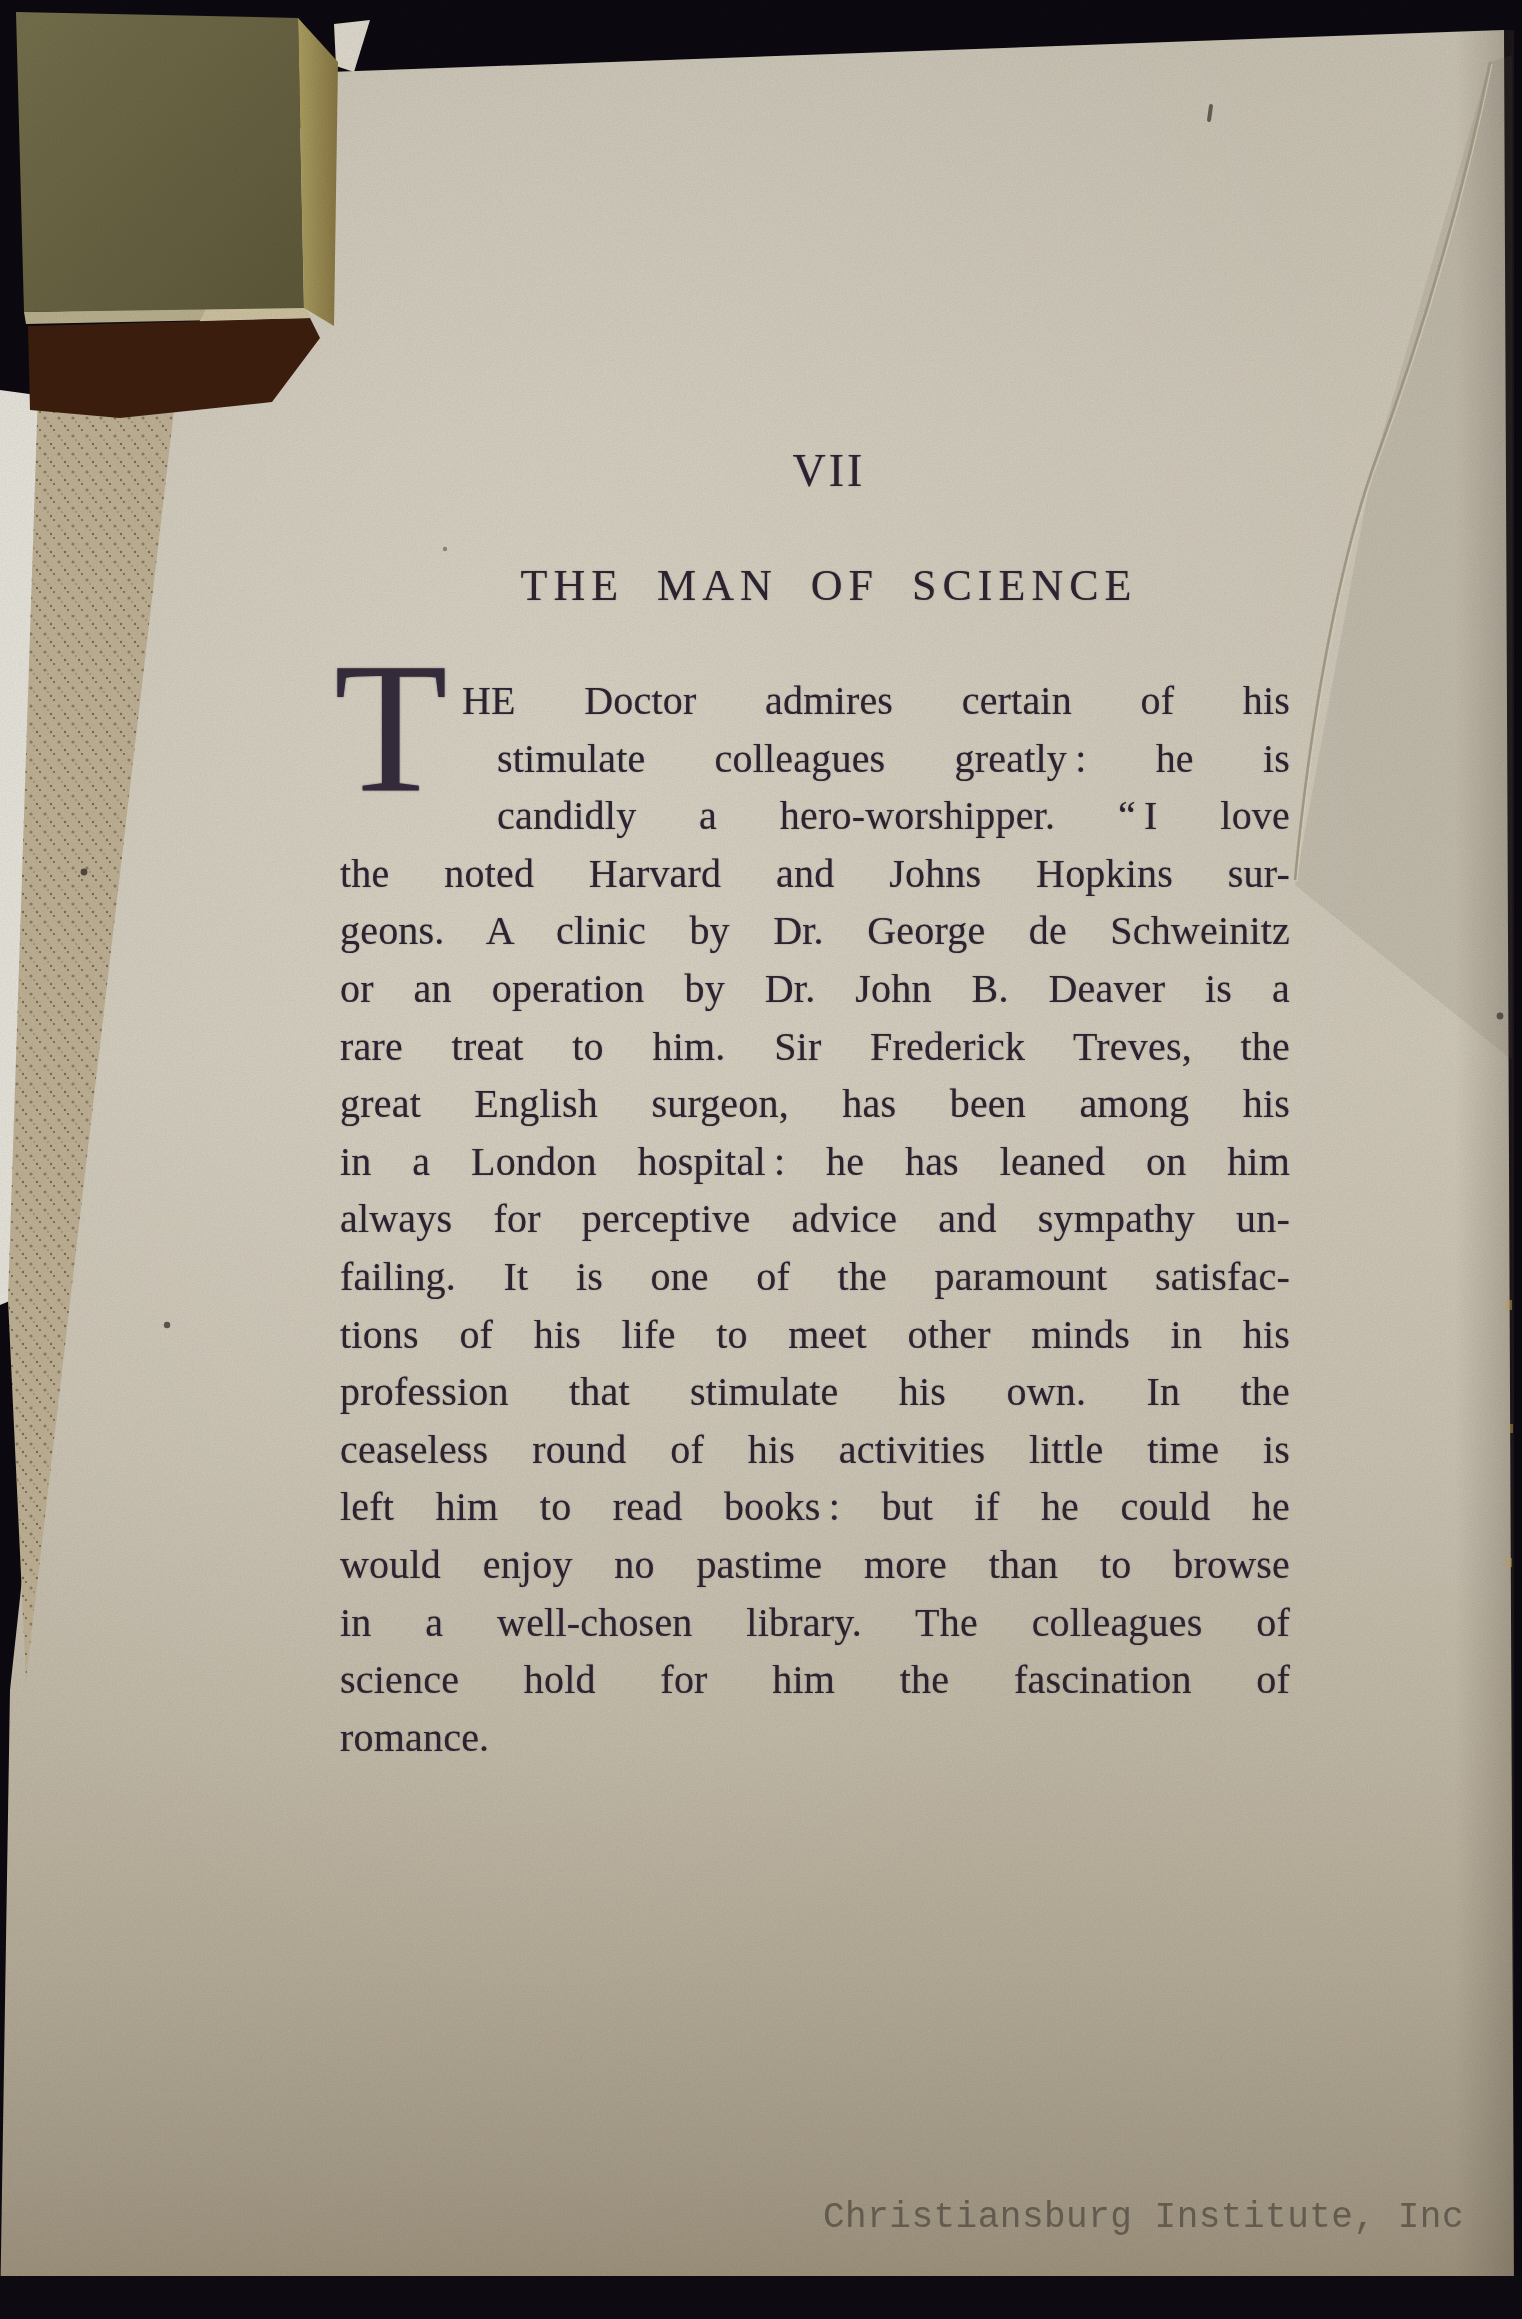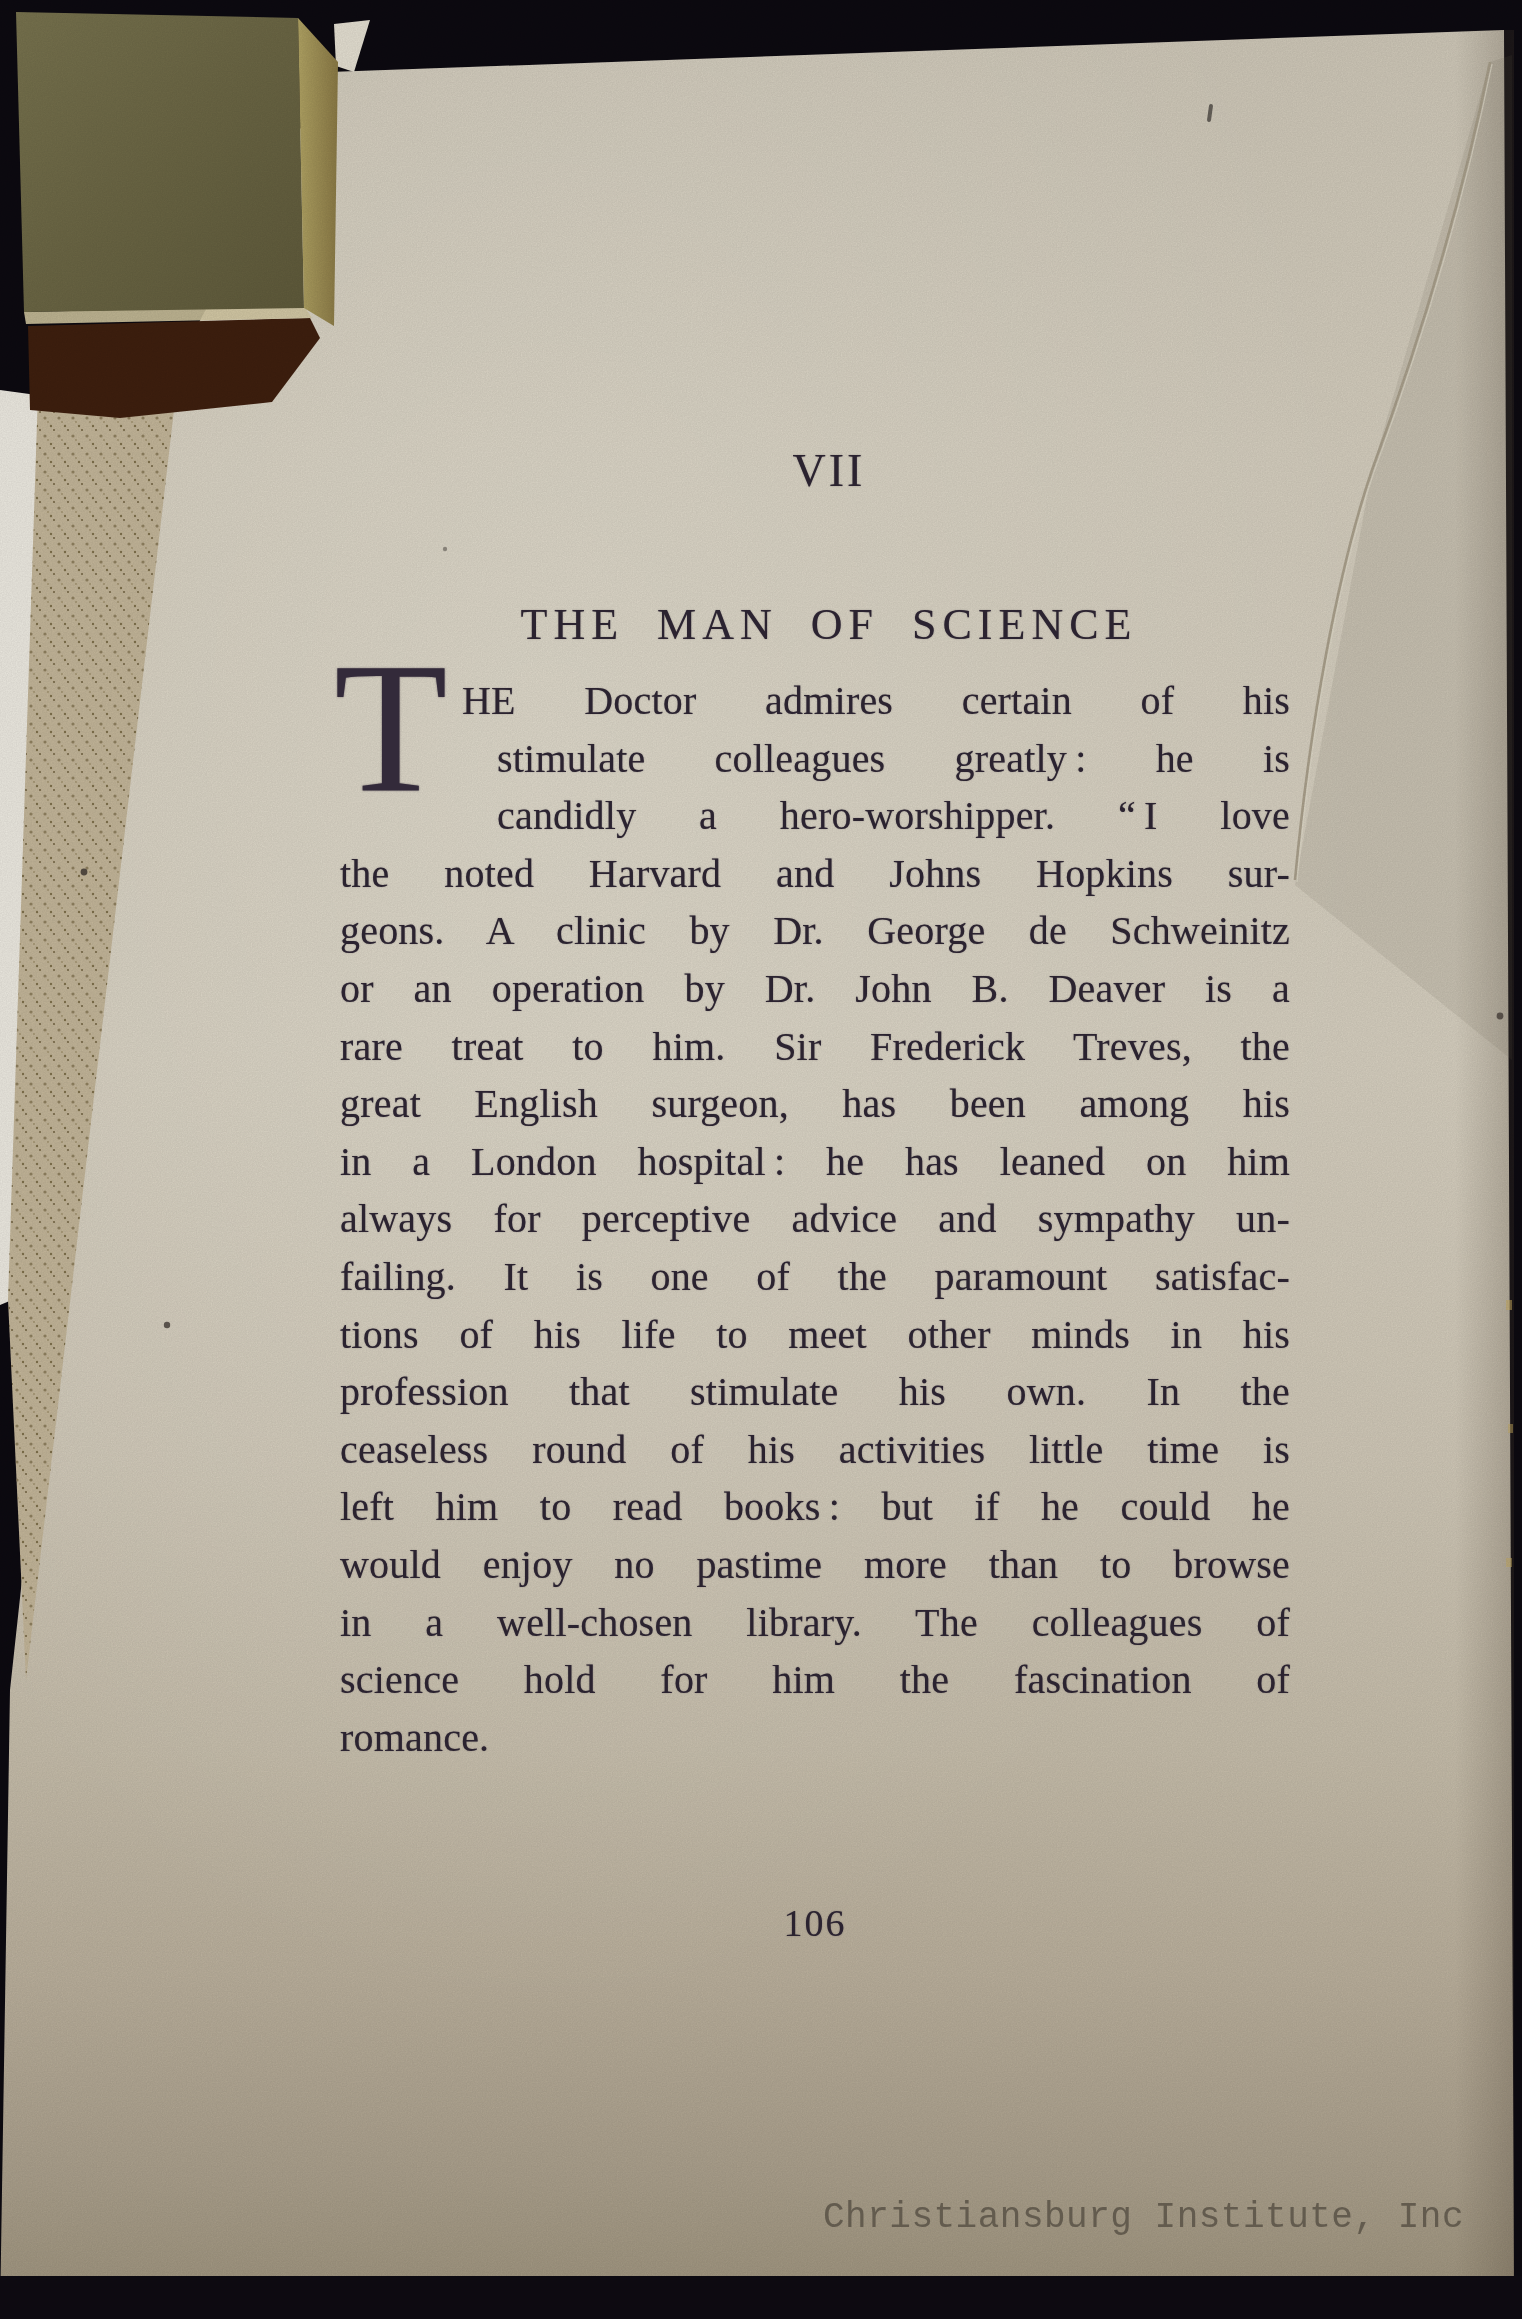--- a/index.html
+++ b/index.html
@@ -10,7 +10,7 @@
   #chapter-number{left:350px;top:444px;width:958px;text-align:center;
       font-size:46px;letter-spacing:3px;}
   #chapter-title{left:350px;top:560px;width:958px;text-align:center;
-      font-size:44px;letter-spacing:6px;word-spacing:16px;margin-top:39px;}
+      font-size:44px;letter-spacing:6px;word-spacing:16px;}
   #drop-cap{left:334px;top:634px;font-size:186px;line-height:1;color:#332a3a;
       text-shadow:0 0 2px rgba(40,30,45,.55);}
   #body-text{left:340px;top:672px;width:950px;font-size:40px;line-height:57.6px;

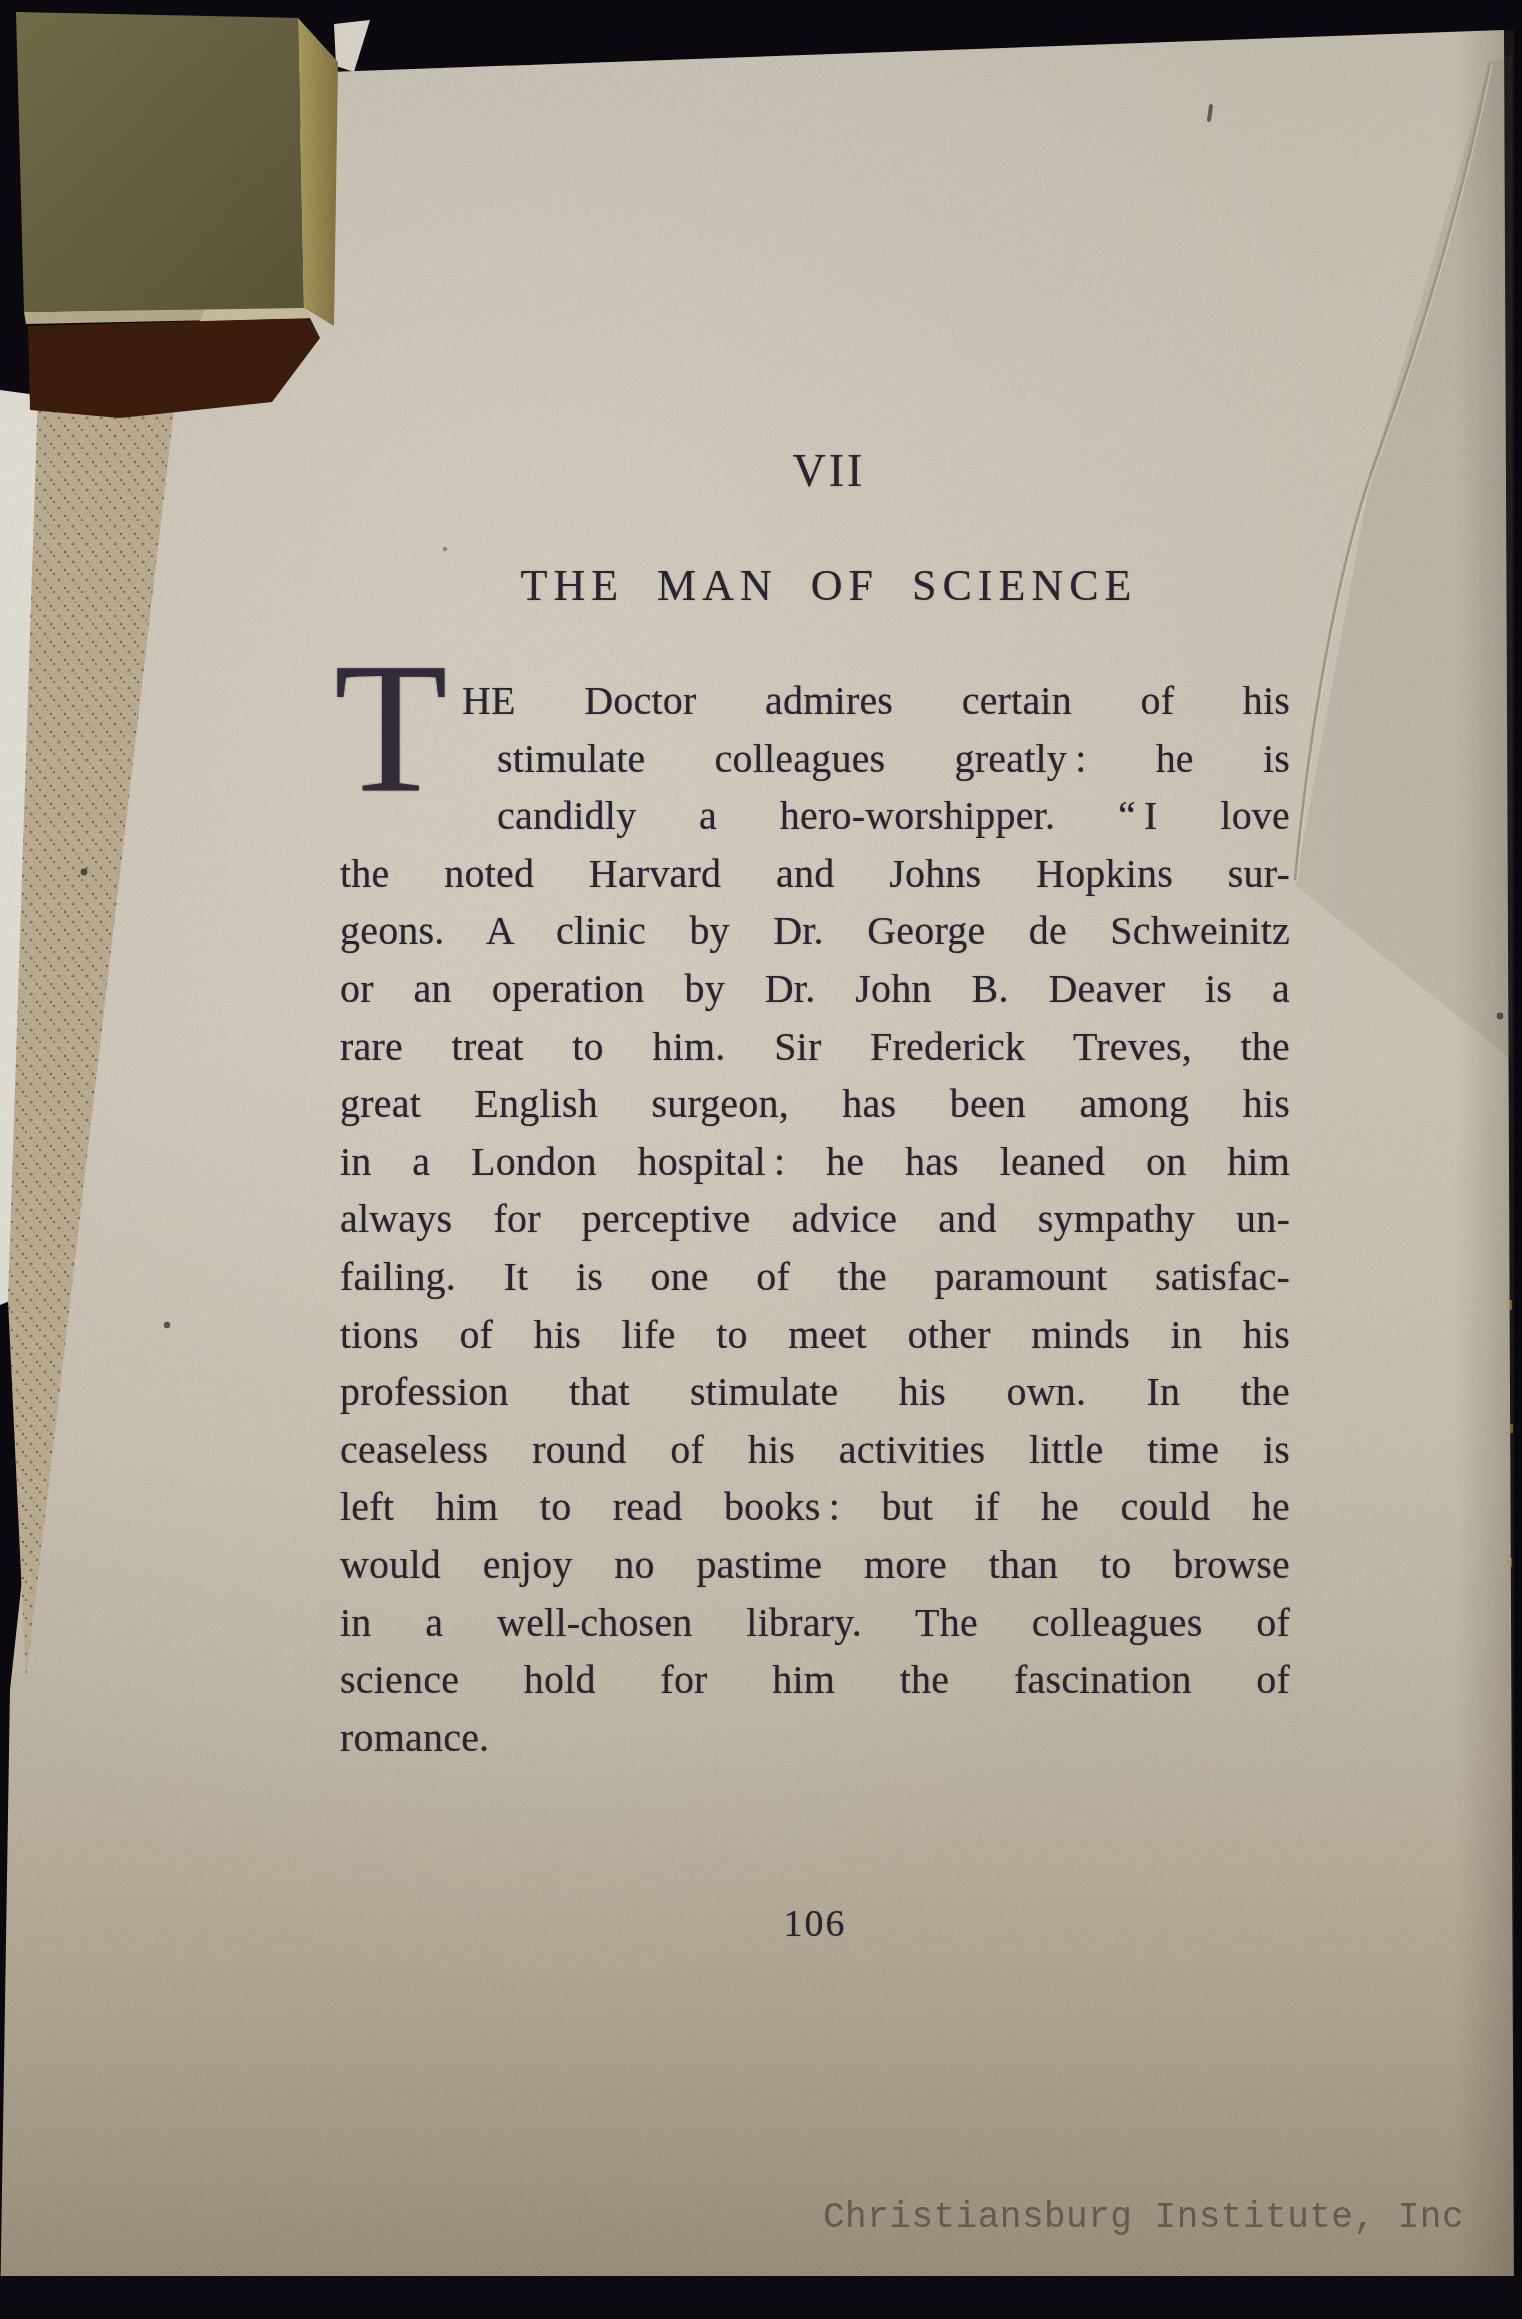--- a/index.html
+++ b/index.html
@@ -147,7 +147,6 @@
       <div class="line last">romance.</div>
     </div>
 
-  <div class="txt" id="page-number">106</div>
 
   <div class="txt" id="watermark">Christiansburg Institute, Inc</div>
 </div>

